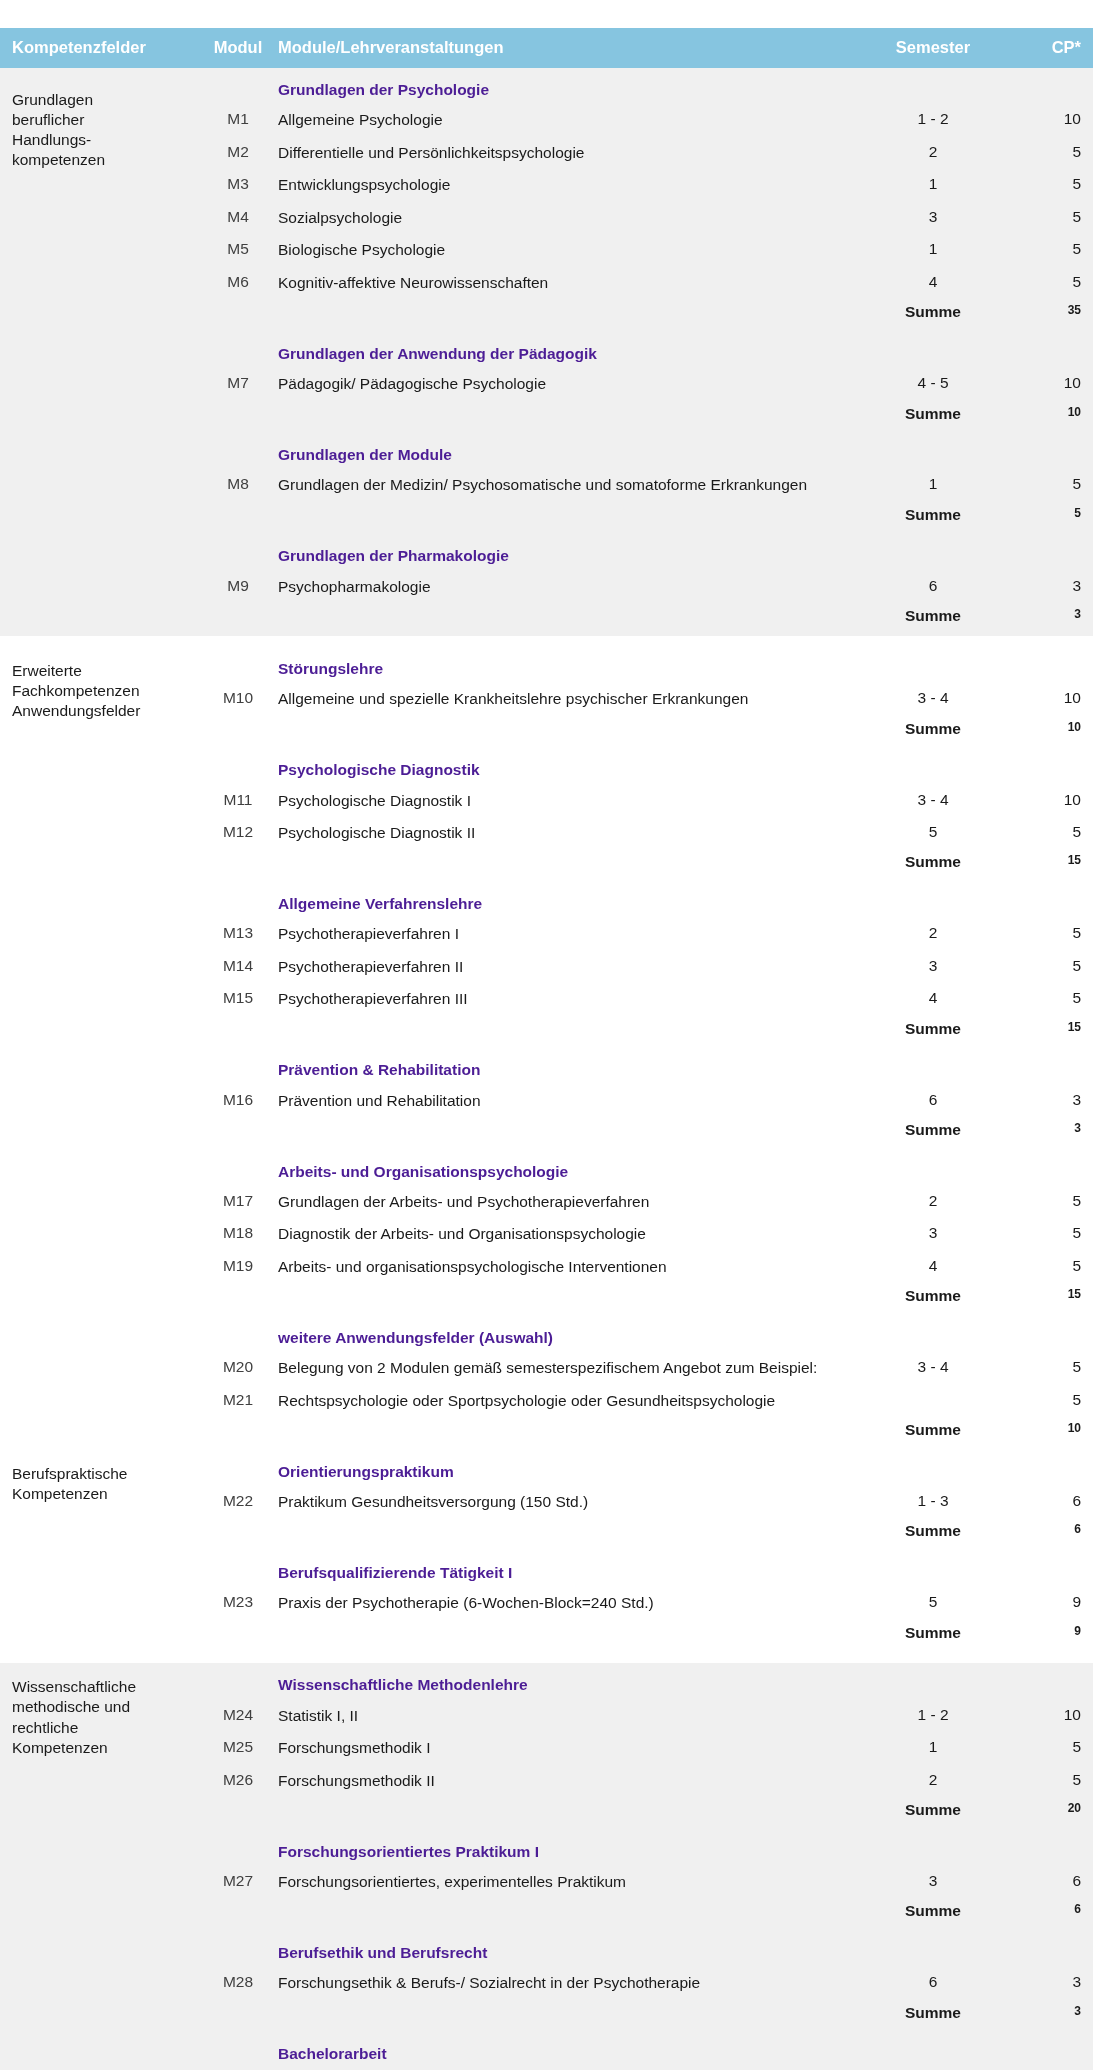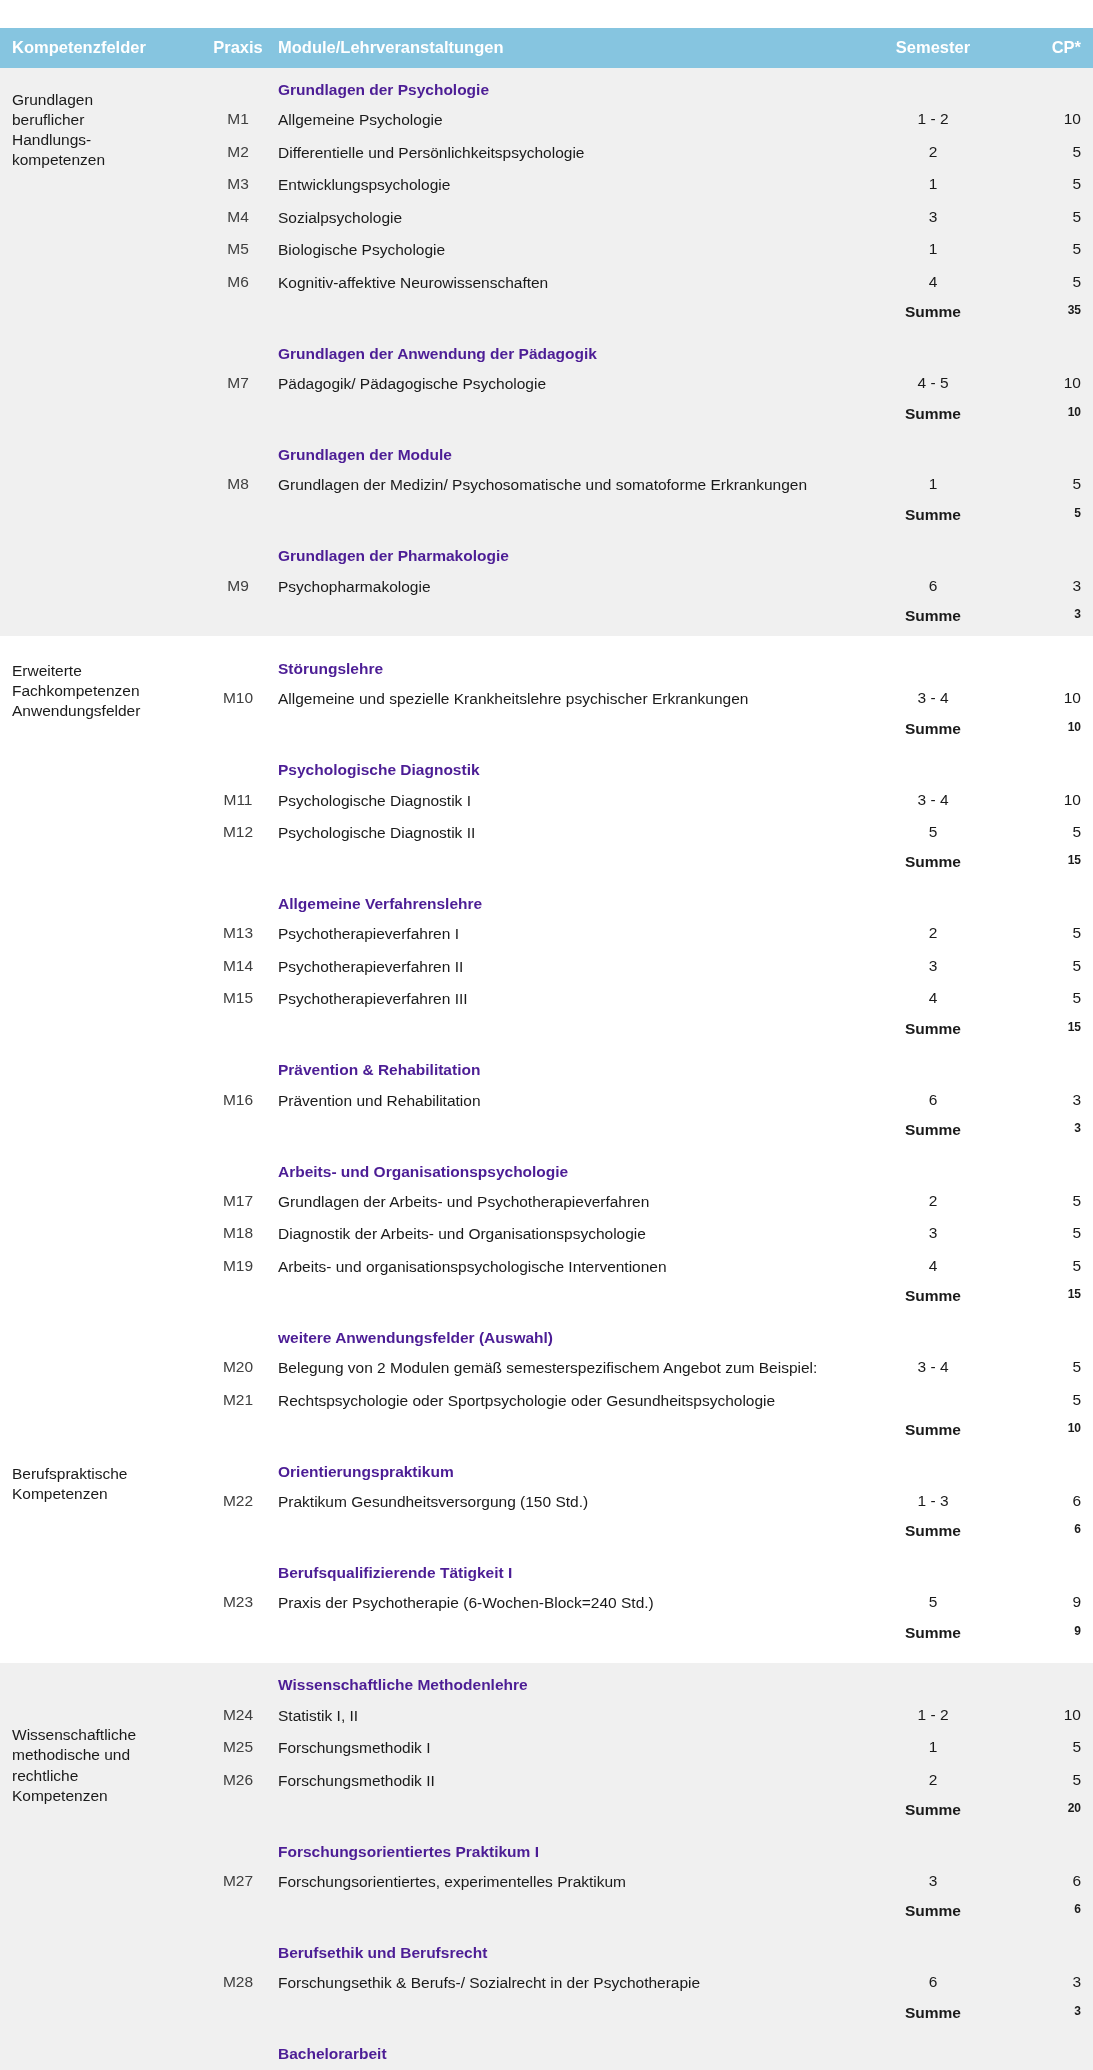--- a/index.html
+++ b/index.html
@@ -128,7 +128,7 @@
     <thead>
       <tr>
         <th class="h-field">Kompetenzfelder</th>
-        <th class="h-module">Praxis</th>
+        <th class="h-module">Modul</th>
         <th class="h-course">Module/Lehrveranstaltungen</th>
         <th class="h-sem">Semester</th>
         <th class="h-cp">CP*</th>

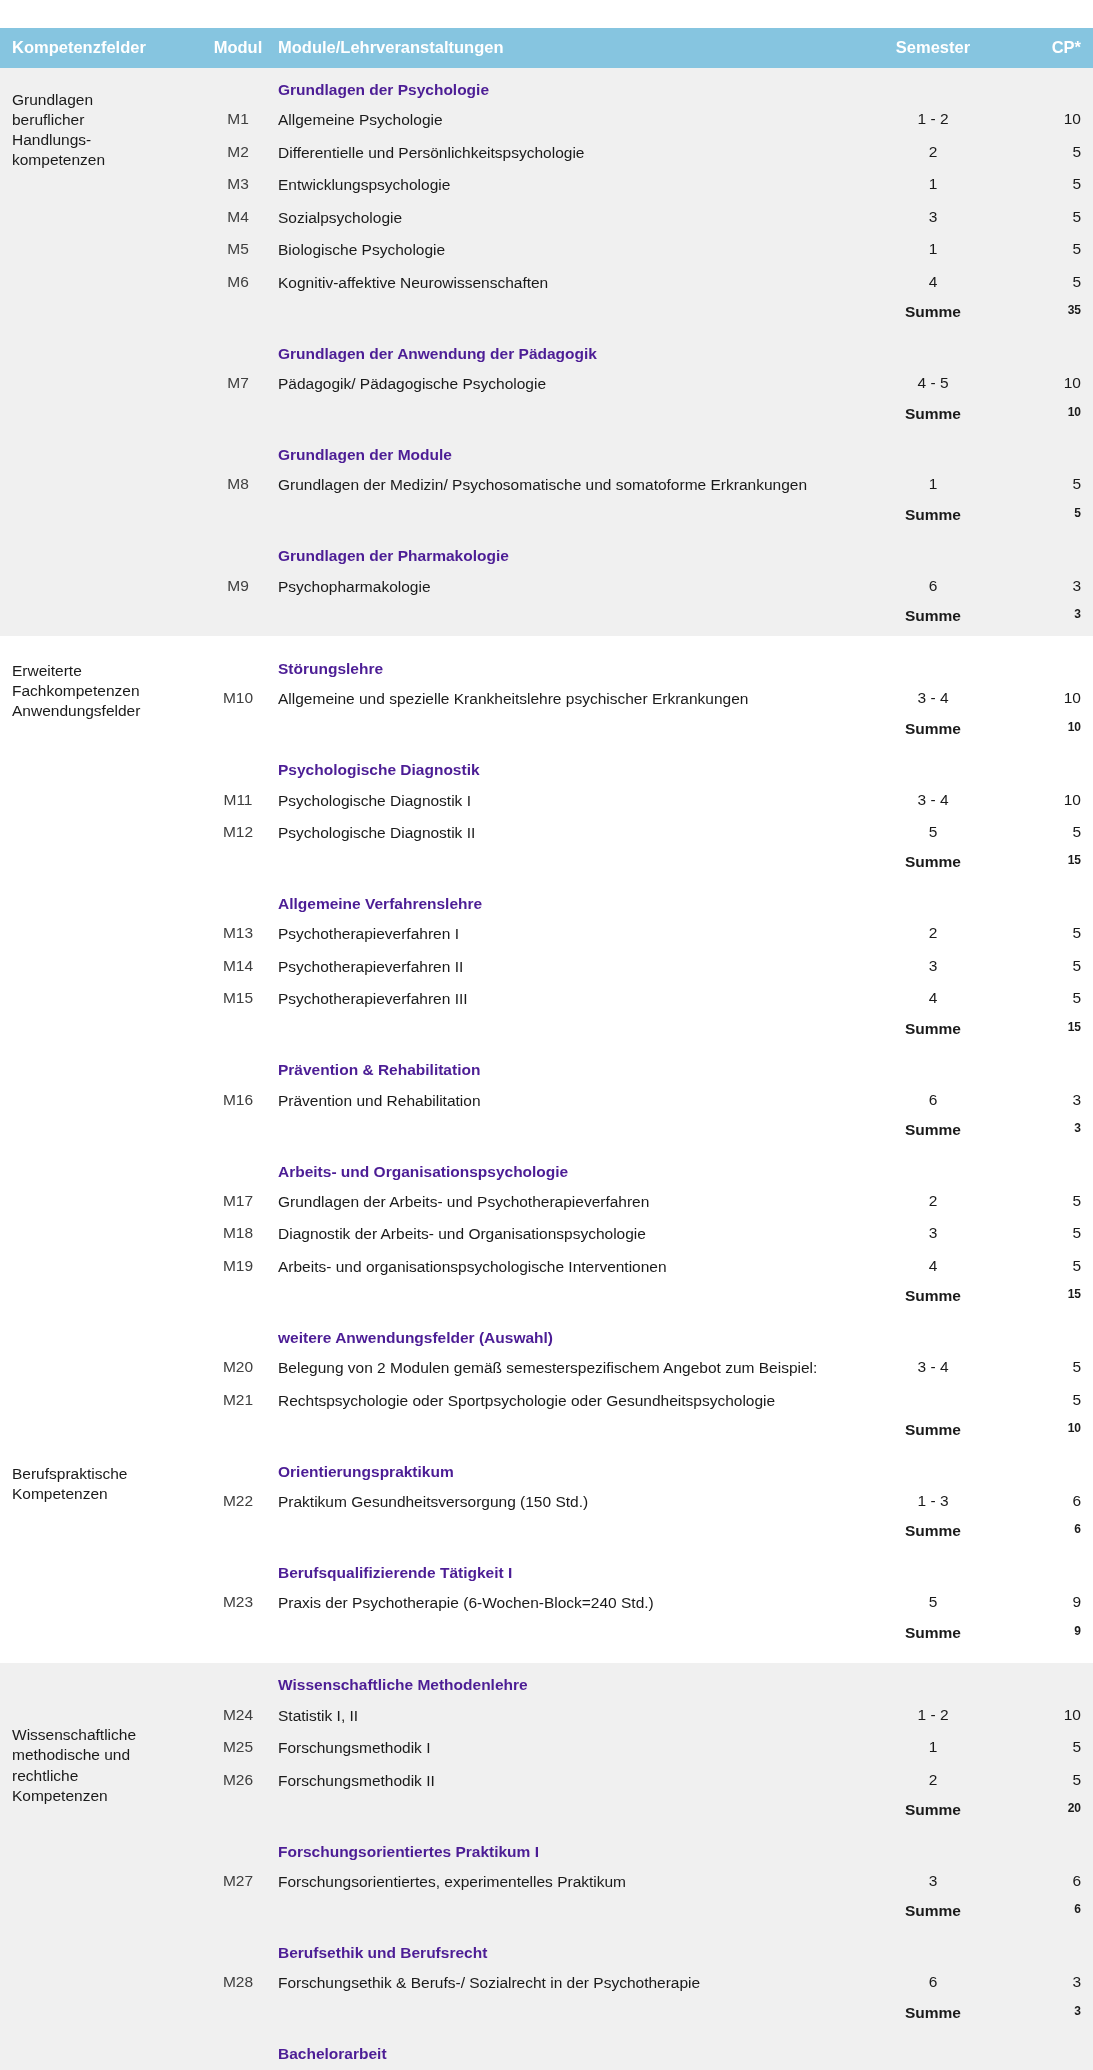--- a/index.html
+++ b/index.html
@@ -440,7 +440,7 @@
         </tr>
         <tr class="band-a">
           <td class="field" rowspan="14">
-            <div style="padding-top: 14px; white-space: pre-line; margin-top: 48px;">Wissenschaftliche
+            <div style="padding-top: 14px; white-space: pre-line;">Wissenschaftliche
 methodische und
 rechtliche
 Kompetenzen</div>

